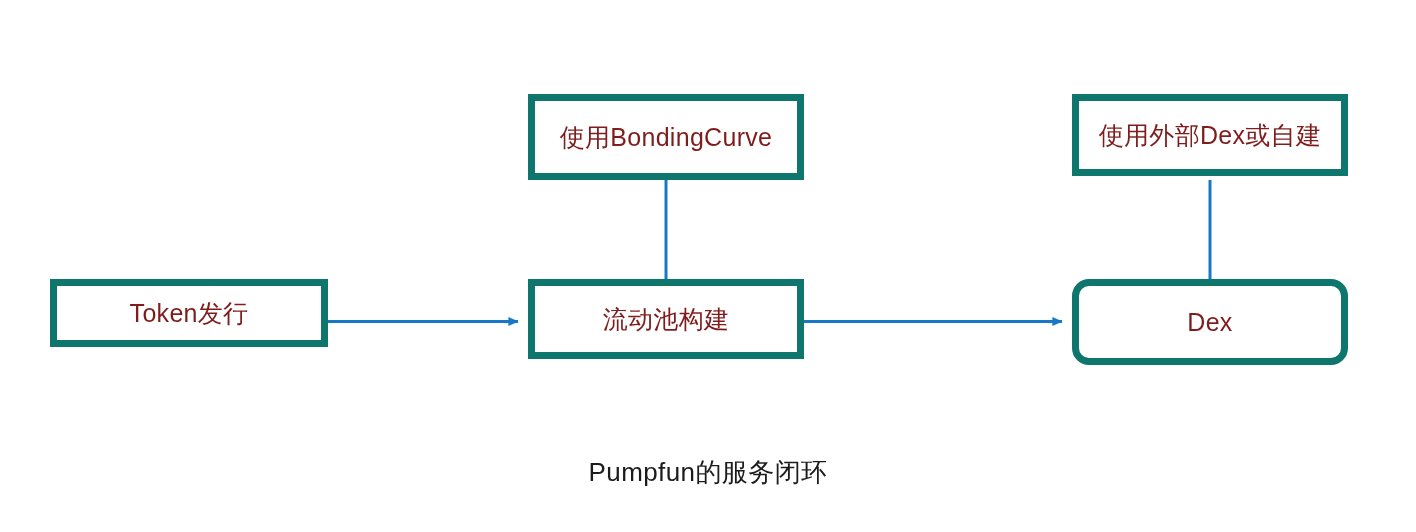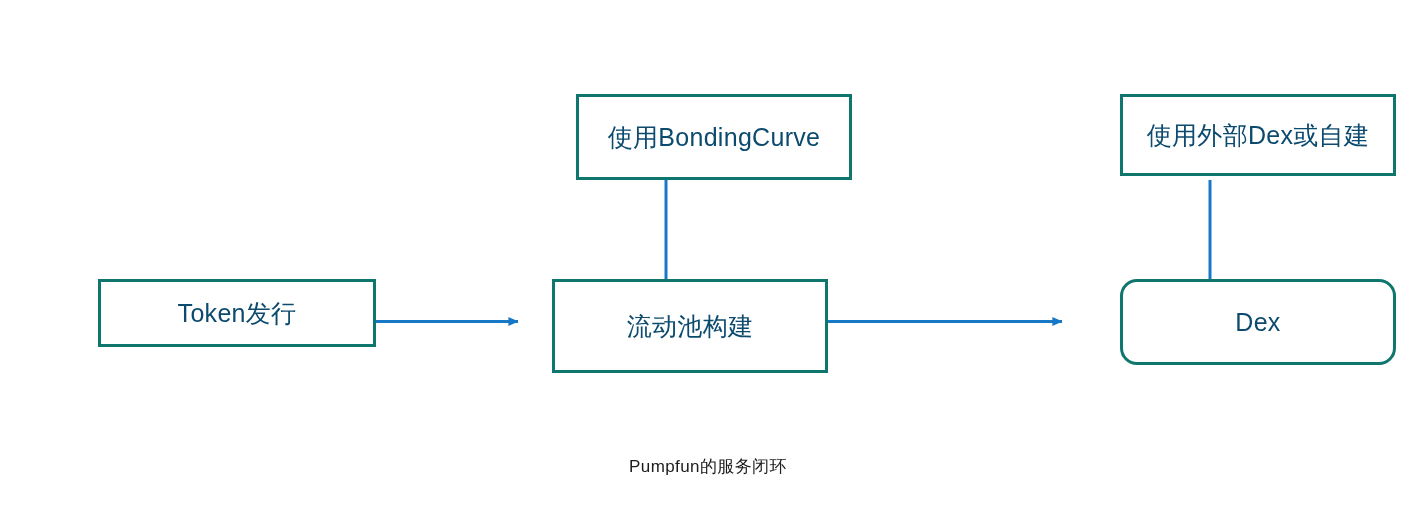--- a/index.html
+++ b/index.html
@@ -22,18 +22,17 @@
   .node {
     position: absolute;
     box-sizing: border-box;
-    border: 3px solid #0f766e;
+    border: 7px solid #0f766e;
     background: #ffffff;
     display: flex;
     align-items: center;
     justify-content: center;
-    color: #0c4a6e;
+    color: #7f1d1d;
     font-size: 25px;
     font-weight: 400;
     letter-spacing: 0.3px;
     line-height: 1.2;
     white-space: nowrap;
-    margin-left: 48px;
   }
   
   #node-bonding-curve {

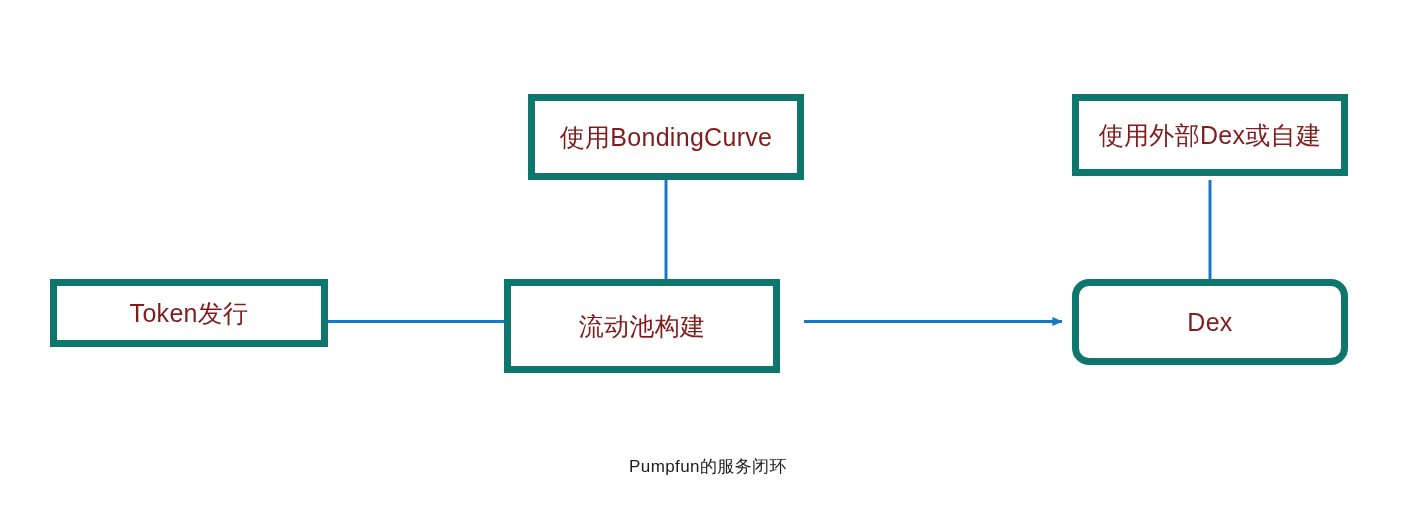--- a/index.html
+++ b/index.html
@@ -55,10 +55,10 @@
     height: 68px;
   }
   #node-liquidity-pool {
-    left: 504px;
+    left: 528px;
     top: 279px;
     width: 276px;
-    height: 94px;
+    height: 80px;
     align-items: center;
   }
   #node-dex {

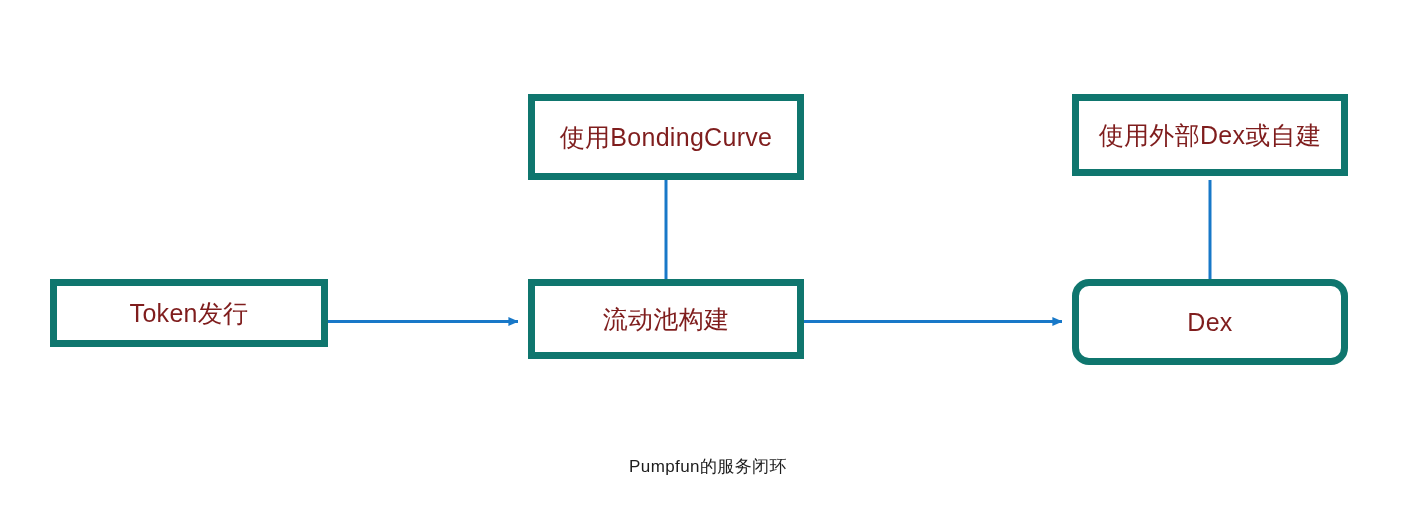--- a/index.html
+++ b/index.html
@@ -84,7 +84,7 @@
     width: 1416px;
     text-align: center;
     color: #1c1c1c;
-    font-size: 17px;
+    font-size: 26px;
     letter-spacing: 0.4px;
   }
 </style>

